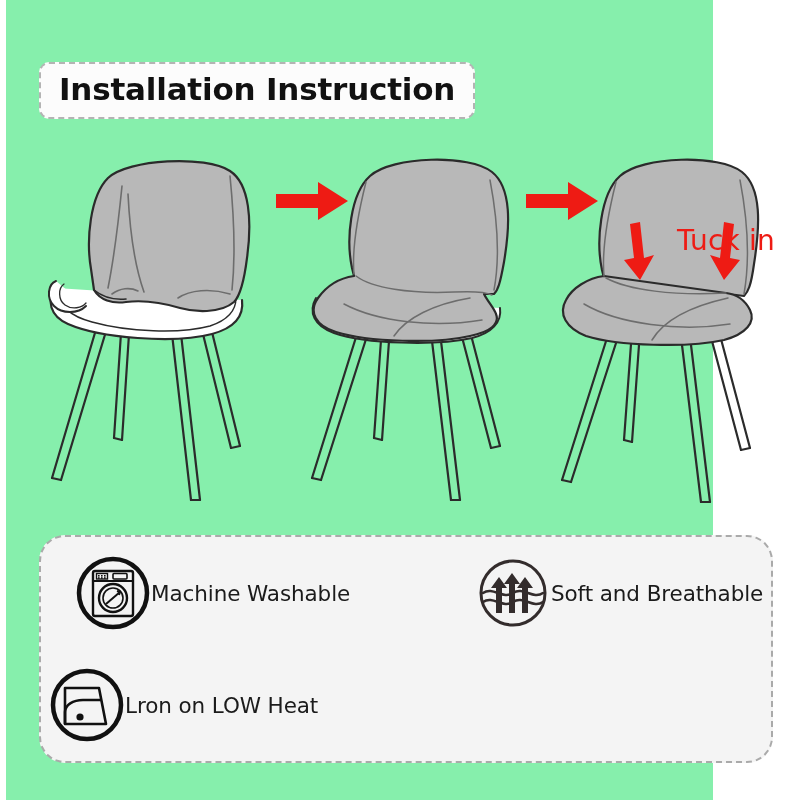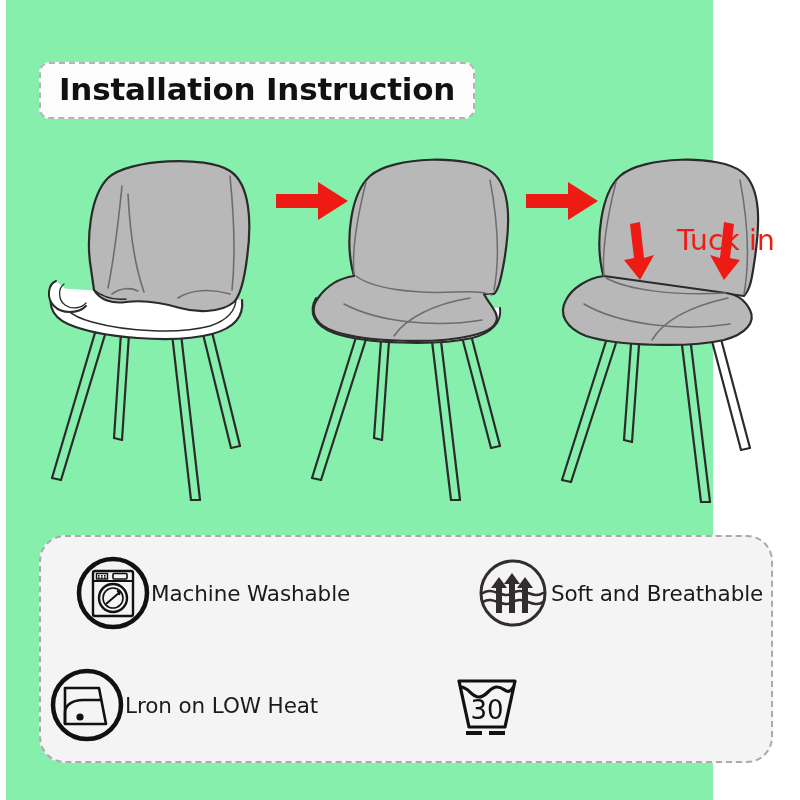--- a/index.html
+++ b/index.html
@@ -326,15 +326,6 @@
       </div>
 
       <div class="care-item col2">
-        <span class="care-icon">
-          <svg viewBox="0 0 76 76">
-            <path d="M10 14 L66 14 L56 60 L20 60 Z" fill="none" stroke="#111111" stroke-width="3.2" stroke-linejoin="round"></path>
-            <path d="M11.6 20 C20 20 22 30 30 30 C38 30 40 20 48 20 C56 20 58 30 64.4 20" fill="none" stroke="#111111" stroke-width="3.2" stroke-linecap="round" stroke-linejoin="round"></path>
-            <text x="38" y="52" text-anchor="middle" font-family="DejaVu Sans, sans-serif" font-size="26" font-weight="500" fill="#111111">30</text>
-            <line x1="17" y1="66" x2="33" y2="66" stroke="#111111" stroke-width="4"></line>
-            <line x1="40" y1="66" x2="56" y2="66" stroke="#111111" stroke-width="4"></line>
-          </svg>
-        </span>
       </div>
 
     </div>

